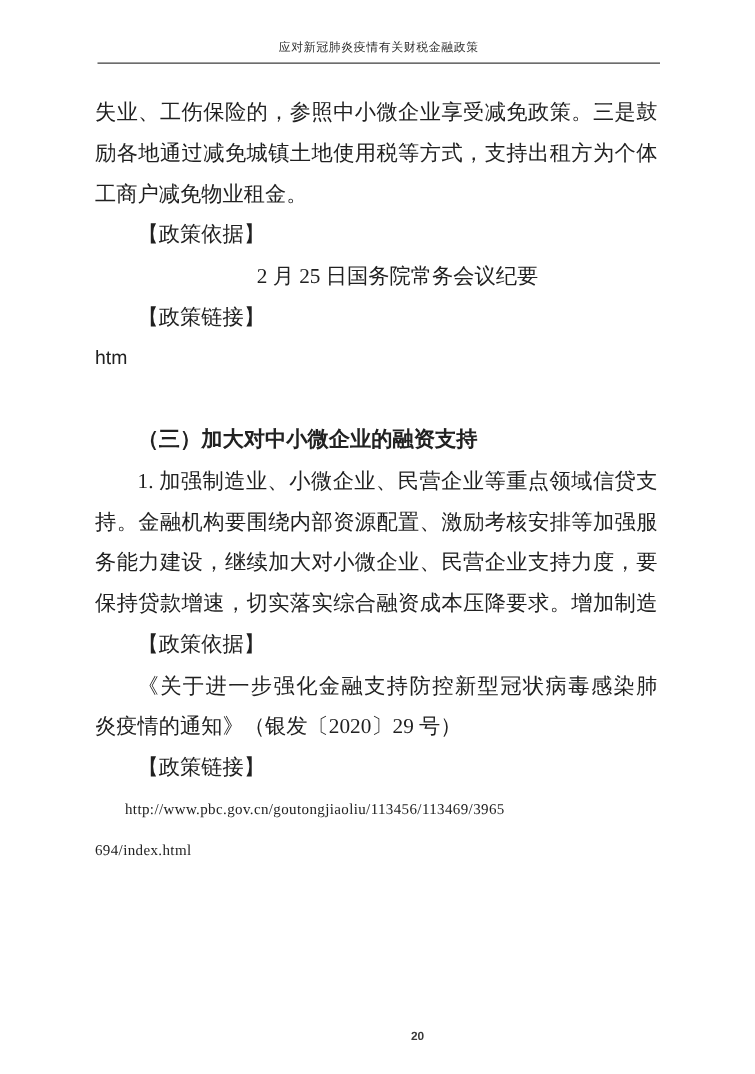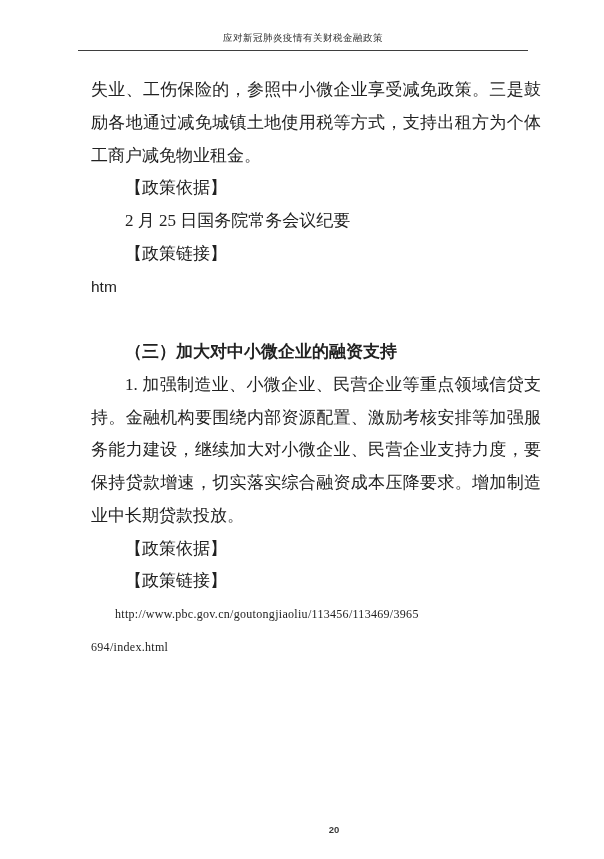--- a/index.html
+++ b/index.html
@@ -20,7 +20,7 @@
     border-bottom:1.5px solid #3e3e3e;
   }
   .content{
-    position:absolute;top:74px;left:91px;width:450px;
+    position:absolute;top:74px;left:76px;width:450px;
   }
   .line{
     height:32.75px;line-height:32.75px;

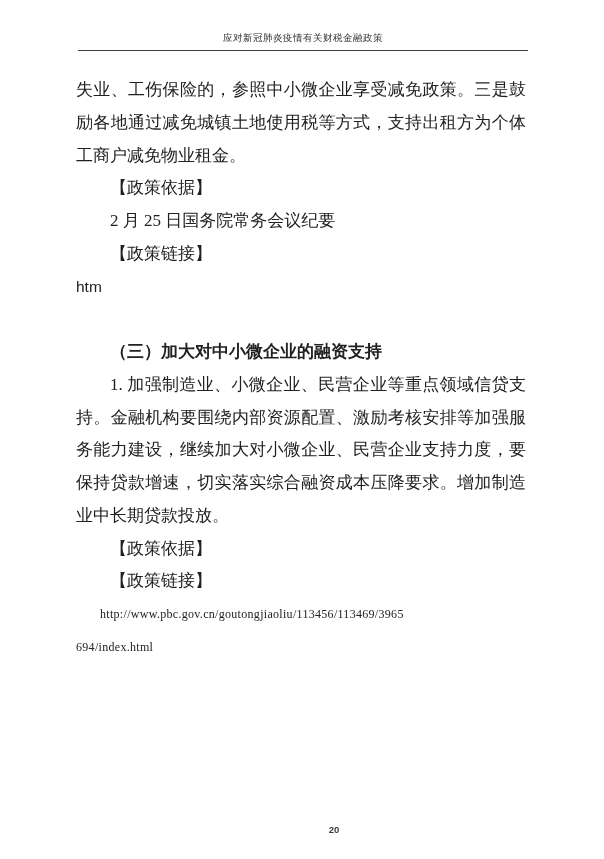--- a/index.html
+++ b/index.html
@@ -61,7 +61,7 @@
       <div class="line fill">励各地通过减免城镇土地使用税等方式，支持出租方为个体</div>
       <div class="line">工商户减免物业租金。</div>
       <div class="line" style="text-indent: 2em;">【政策依据】</div>
-      <div class="line" style="text-indent: 2em;">2 月 25 日国务院常务会议纪要</div>
+      <div class="line" style="text-indent: 2em; text-align: center;">2 月 25 日国务院常务会议纪要</div>
       <div class="line" style="text-indent: 2em;">【政策链接】</div>
       <div class="line sans-url">htm</div>
       <div class="line"></div>

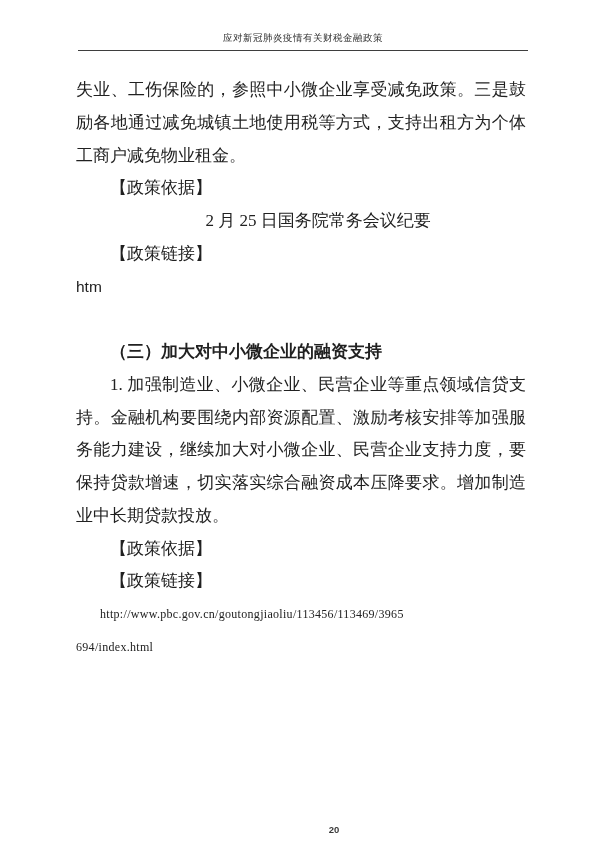--- a/index.html
+++ b/index.html
@@ -70,7 +70,6 @@
       <div class="line fill">持。金融机构要围绕内部资源配置、激励考核安排等加强服</div>
       <div class="line fill">务能力建设，继续加大对小微企业、民营企业支持力度，要</div>
       <div class="line fill">保持贷款增速，切实落实综合融资成本压降要求。增加制造</div>
-      <div class="line">业中长期贷款投放。</div>
       <div class="line" style="text-indent: 2em;">【政策依据】</div>
       <div class="line" style="text-indent: 2em;">【政策链接】</div>
       <div class="line serif-url" style="text-indent: 2em;">http://www.pbc.gov.cn/goutongjiaoliu/113456/113469/3965</div>

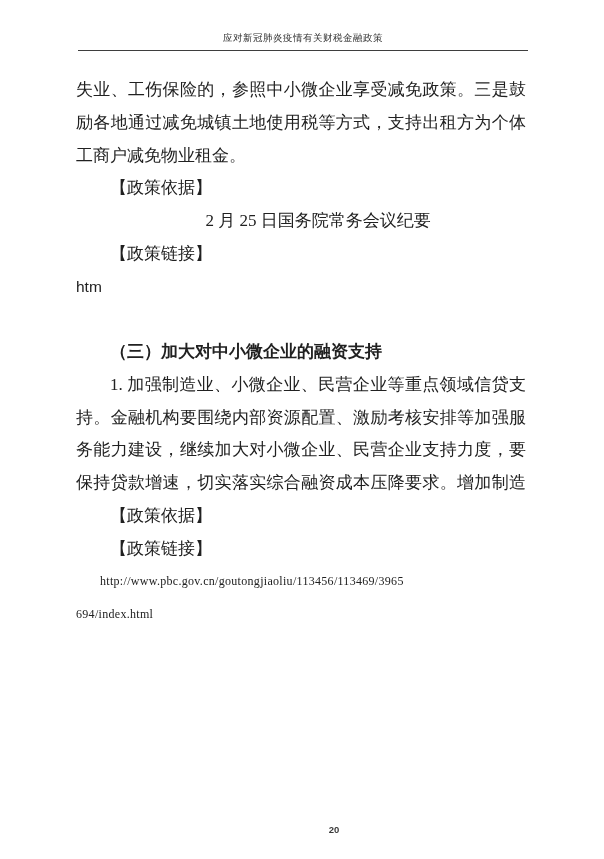--- a/index.html
+++ b/index.html
@@ -71,6 +71,7 @@
       <div class="line fill">务能力建设，继续加大对小微企业、民营企业支持力度，要</div>
       <div class="line fill">保持贷款增速，切实落实综合融资成本压降要求。增加制造</div>
       <div class="line" style="text-indent: 2em;">【政策依据】</div>
+      <div class="line fill" style="text-indent: 2em;">《关于进一步强化金融支持防控新型冠状病毒感染肺</div>
       <div class="line" style="text-indent: 2em;">【政策链接】</div>
       <div class="line serif-url" style="text-indent: 2em;">http://www.pbc.gov.cn/goutongjiaoliu/113456/113469/3965</div>
       <div class="line serif-url">694/index.html</div>

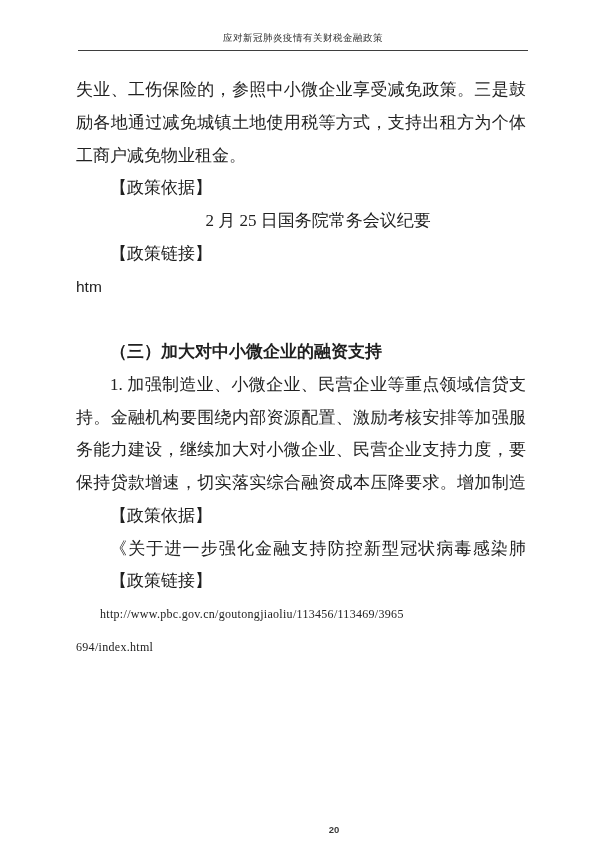--- a/index.html
+++ b/index.html
@@ -72,6 +72,7 @@
       <div class="line fill">保持贷款增速，切实落实综合融资成本压降要求。增加制造</div>
       <div class="line" style="text-indent: 2em;">【政策依据】</div>
       <div class="line fill" style="text-indent: 2em;">《关于进一步强化金融支持防控新型冠状病毒感染肺</div>
+      <div class="line">炎疫情的通知》（银发〔2020〕29 号）</div>
       <div class="line" style="text-indent: 2em;">【政策链接】</div>
       <div class="line serif-url" style="text-indent: 2em;">http://www.pbc.gov.cn/goutongjiaoliu/113456/113469/3965</div>
       <div class="line serif-url">694/index.html</div>

